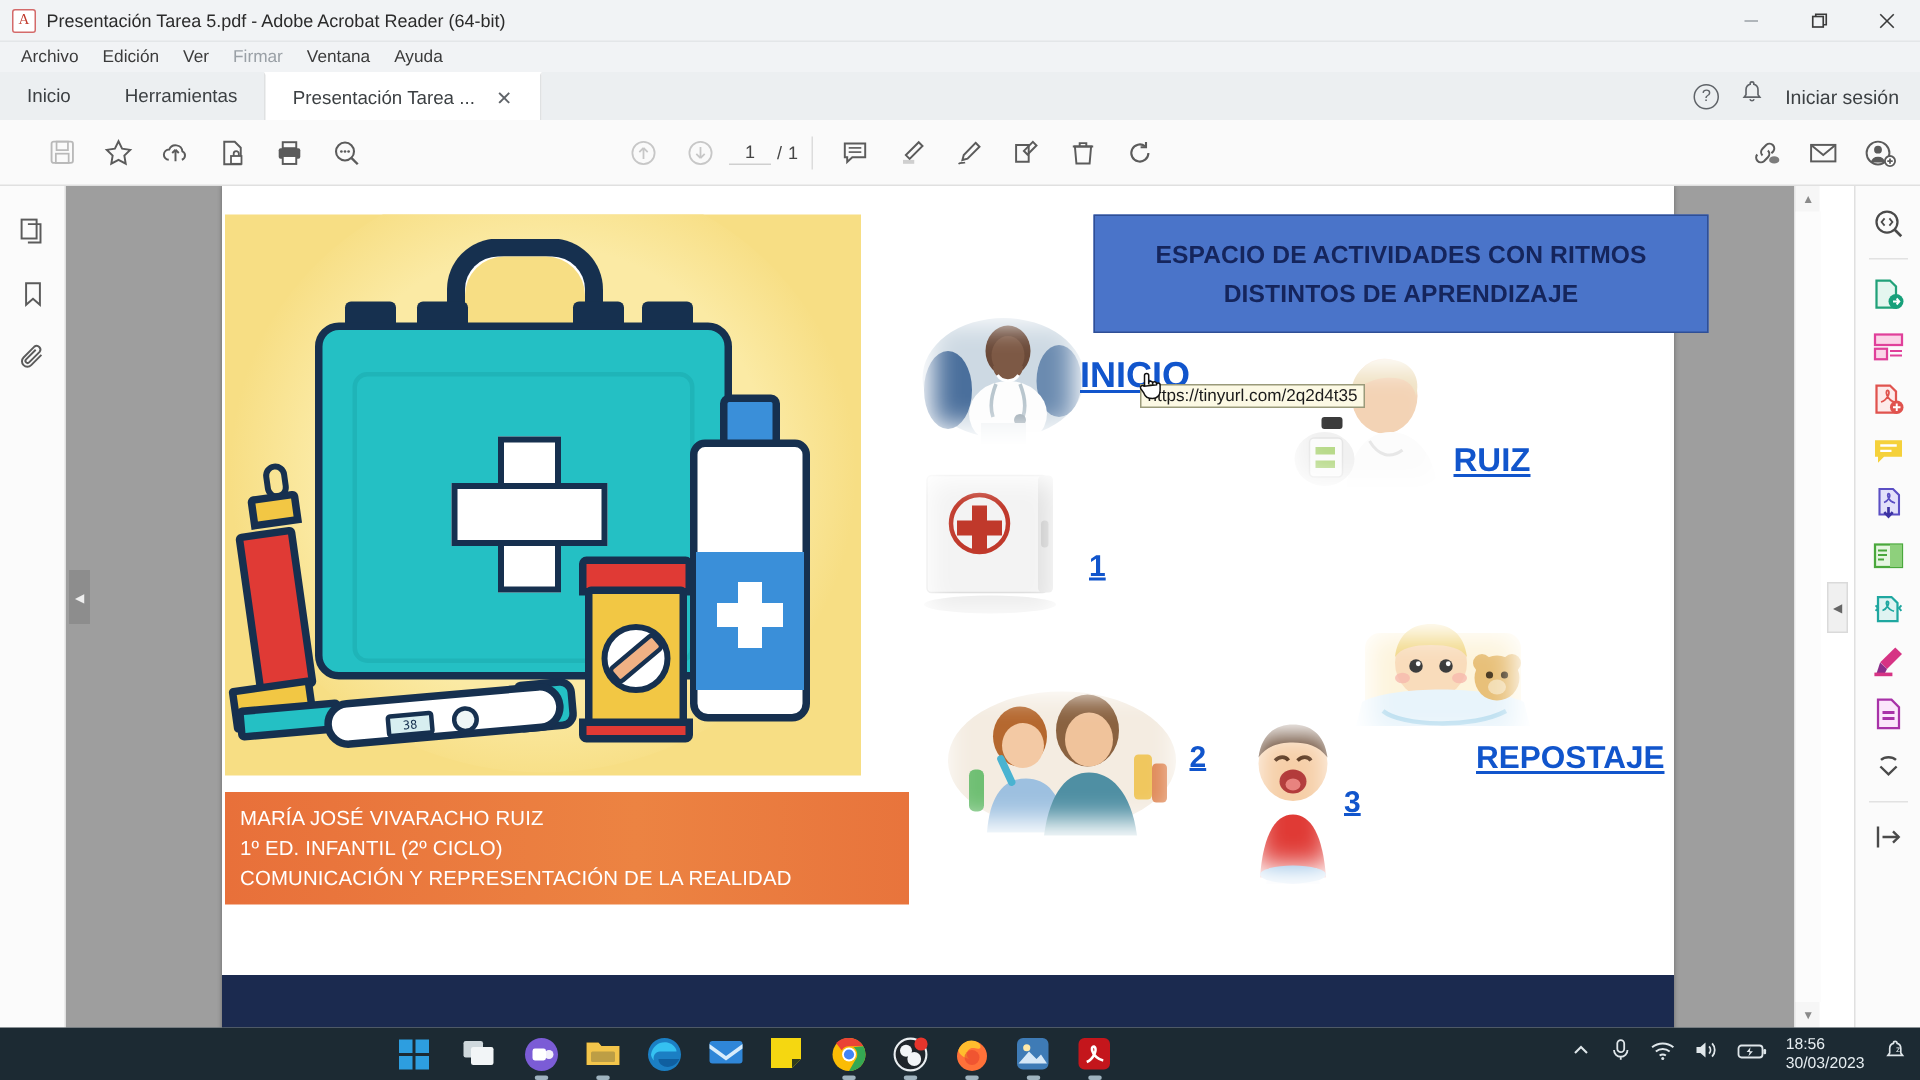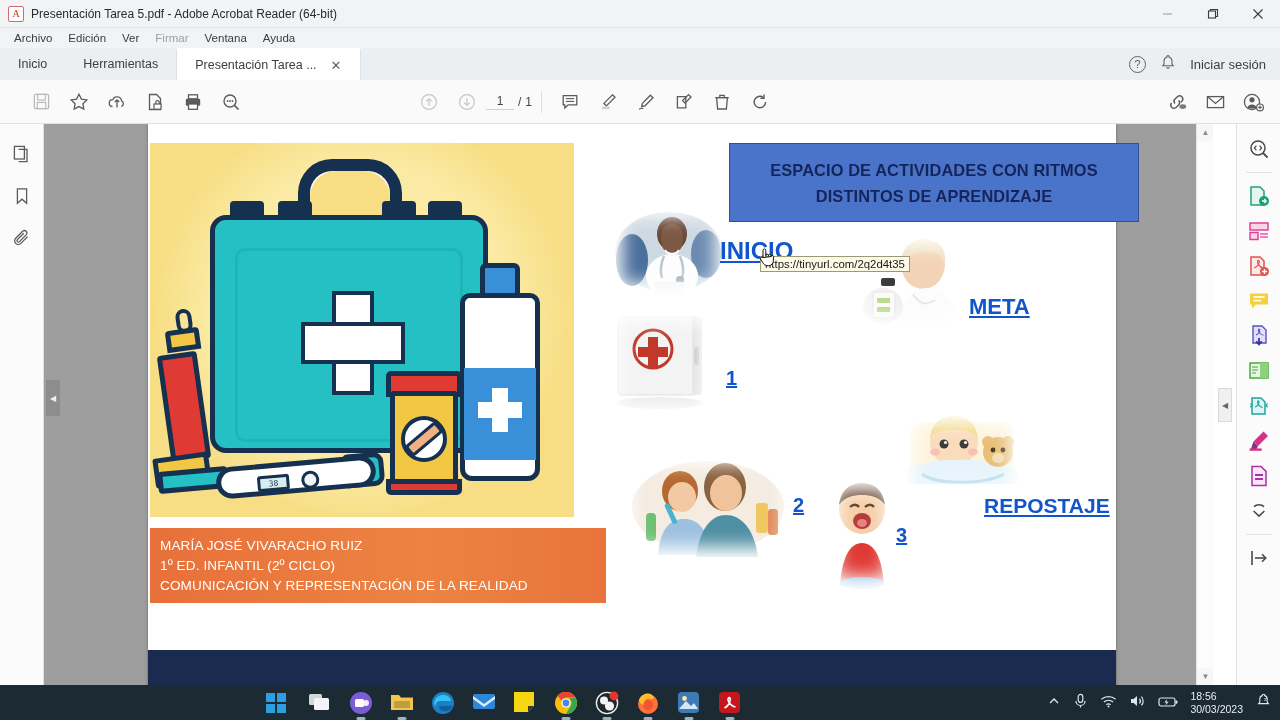--- a/index.html
+++ b/index.html
@@ -639,7 +639,7 @@
         </div>
 
         <a class="link lnk-inicio">INICIO</a>
-        <a class="link lnk-meta">META</a>
+        <a class="link lnk-meta">RUIZ</a>
         <a class="link lnk-1">1</a>
         <a class="link lnk-2">2</a>
         <a class="link lnk-3">3</a>

